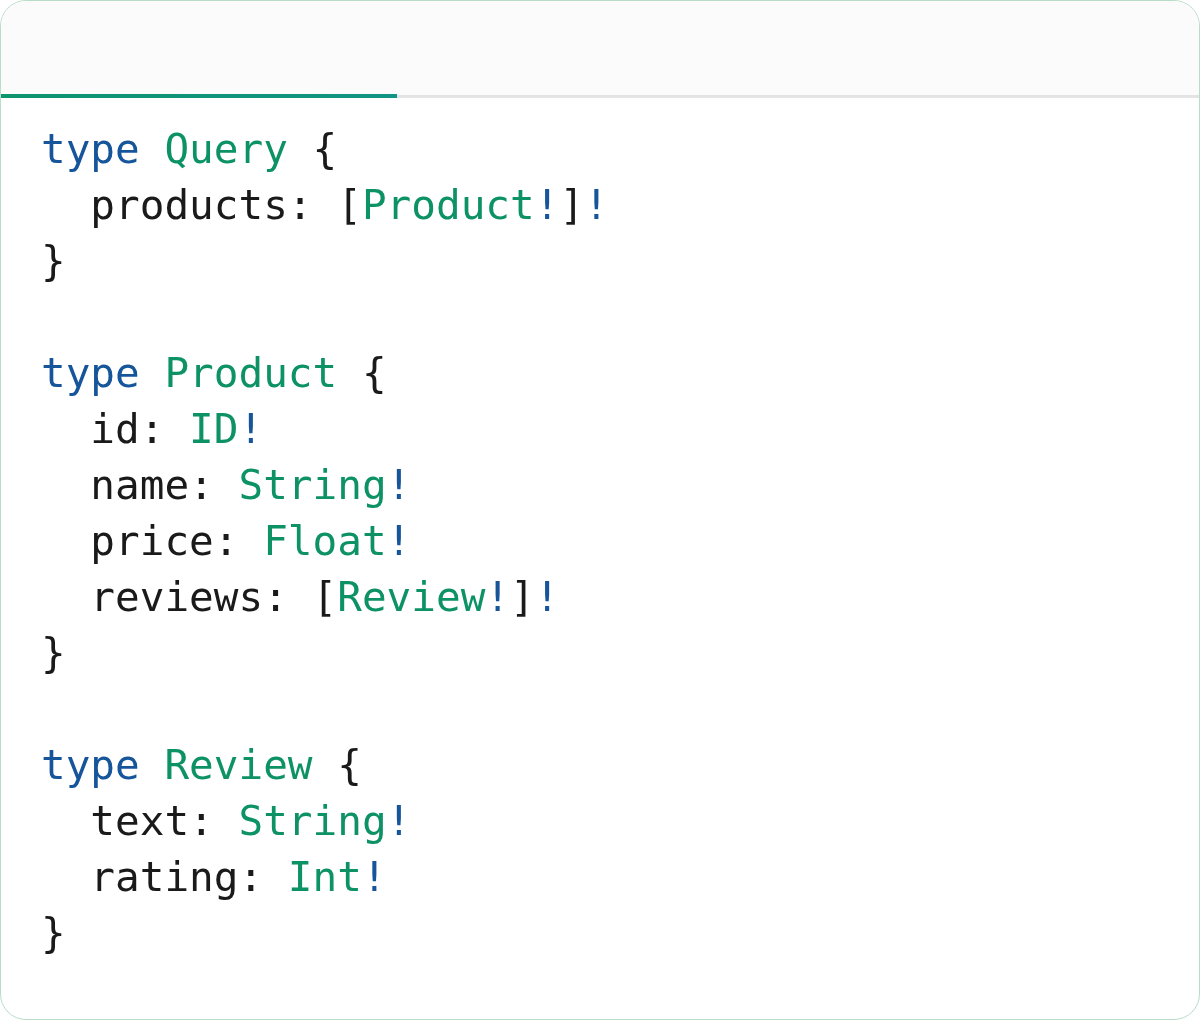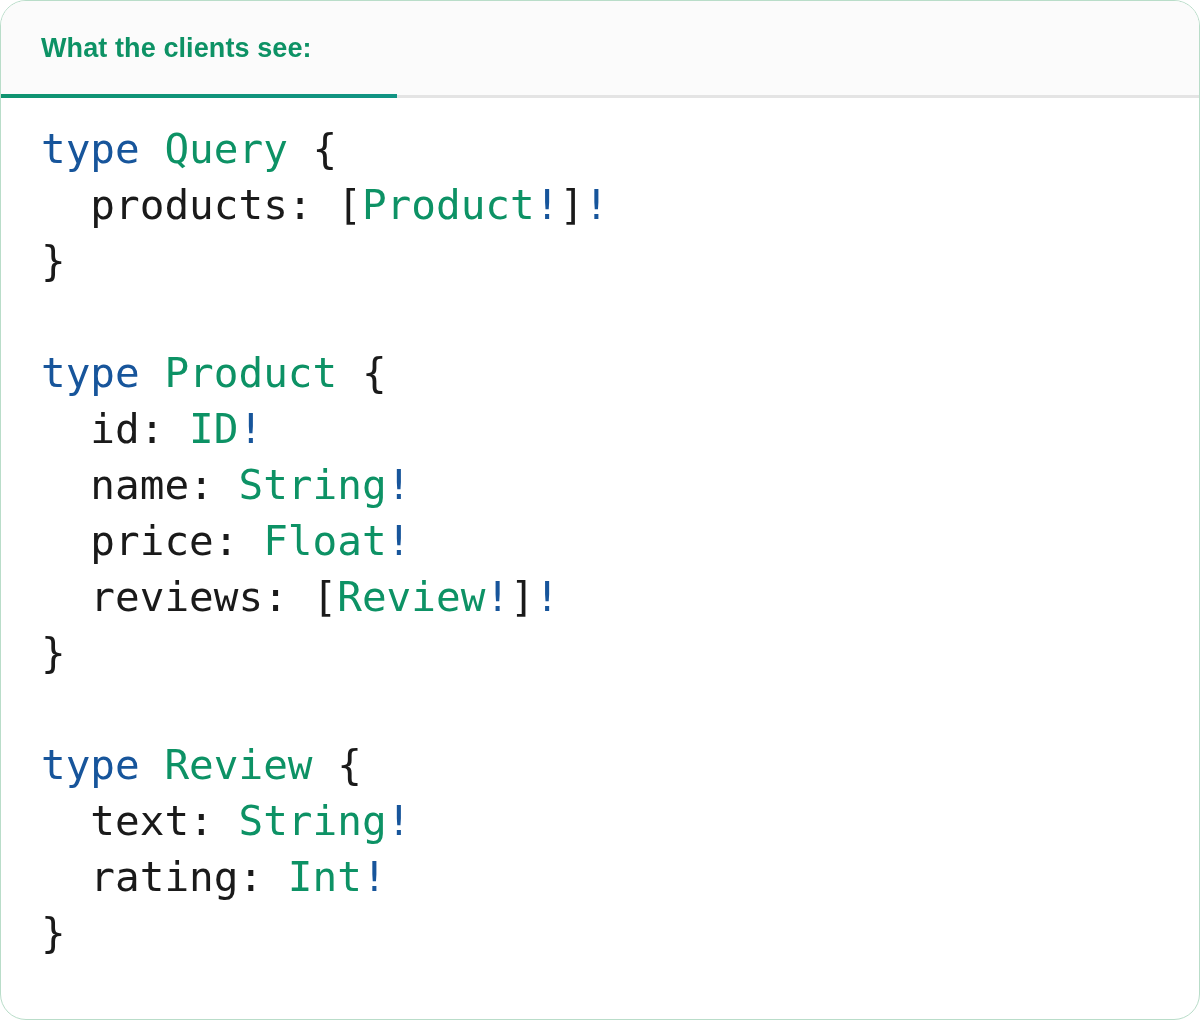--- a/index.html
+++ b/index.html
@@ -89,9 +89,6 @@
 <div class="card">
 
   <div class="card-header">
-    <div class="tab">
-      <span class="tab-label">What the clients see:</span>
-    </div>
     <div class="tab-underline"></div>
   </div>
 

